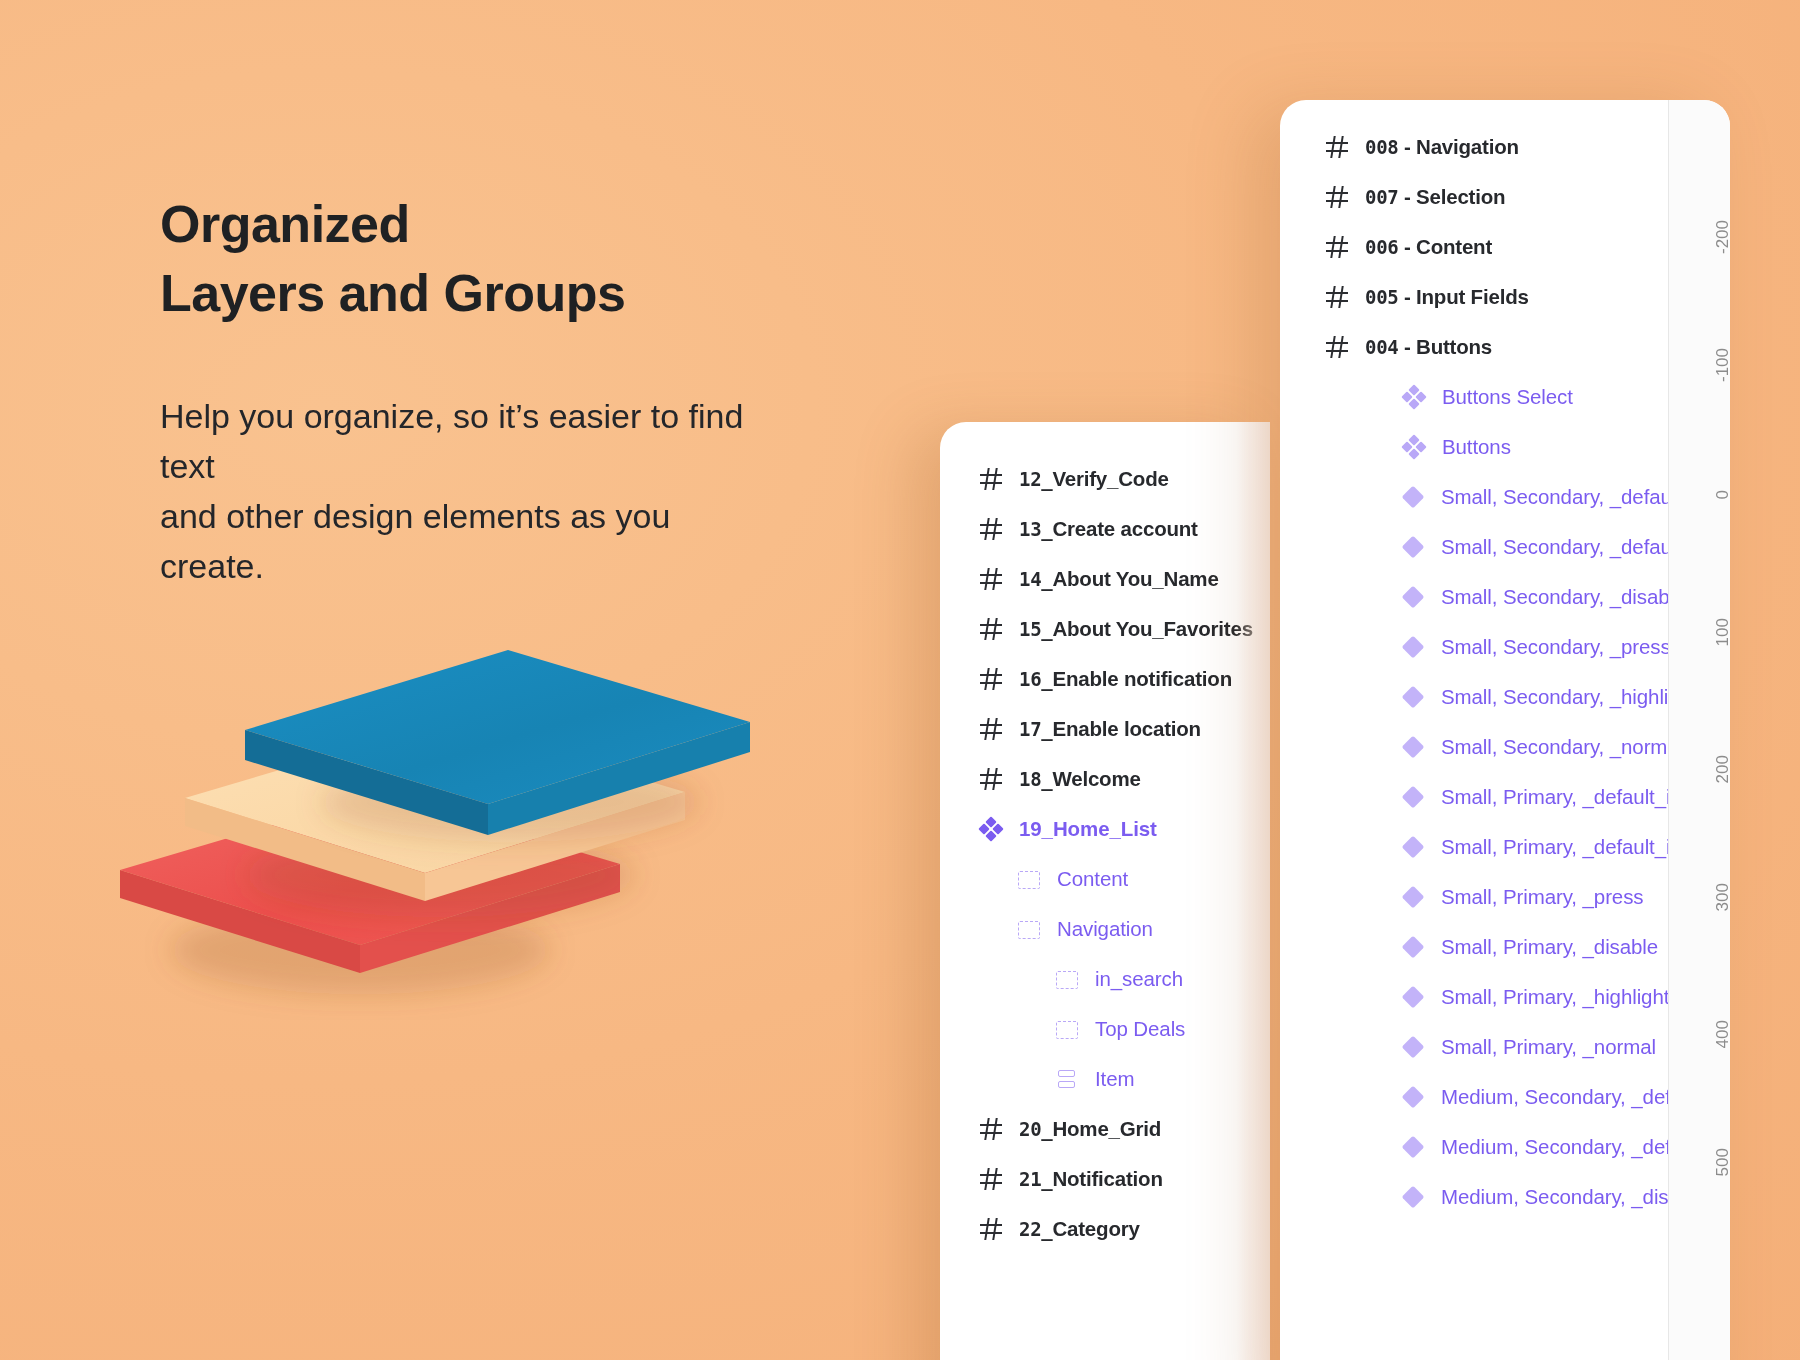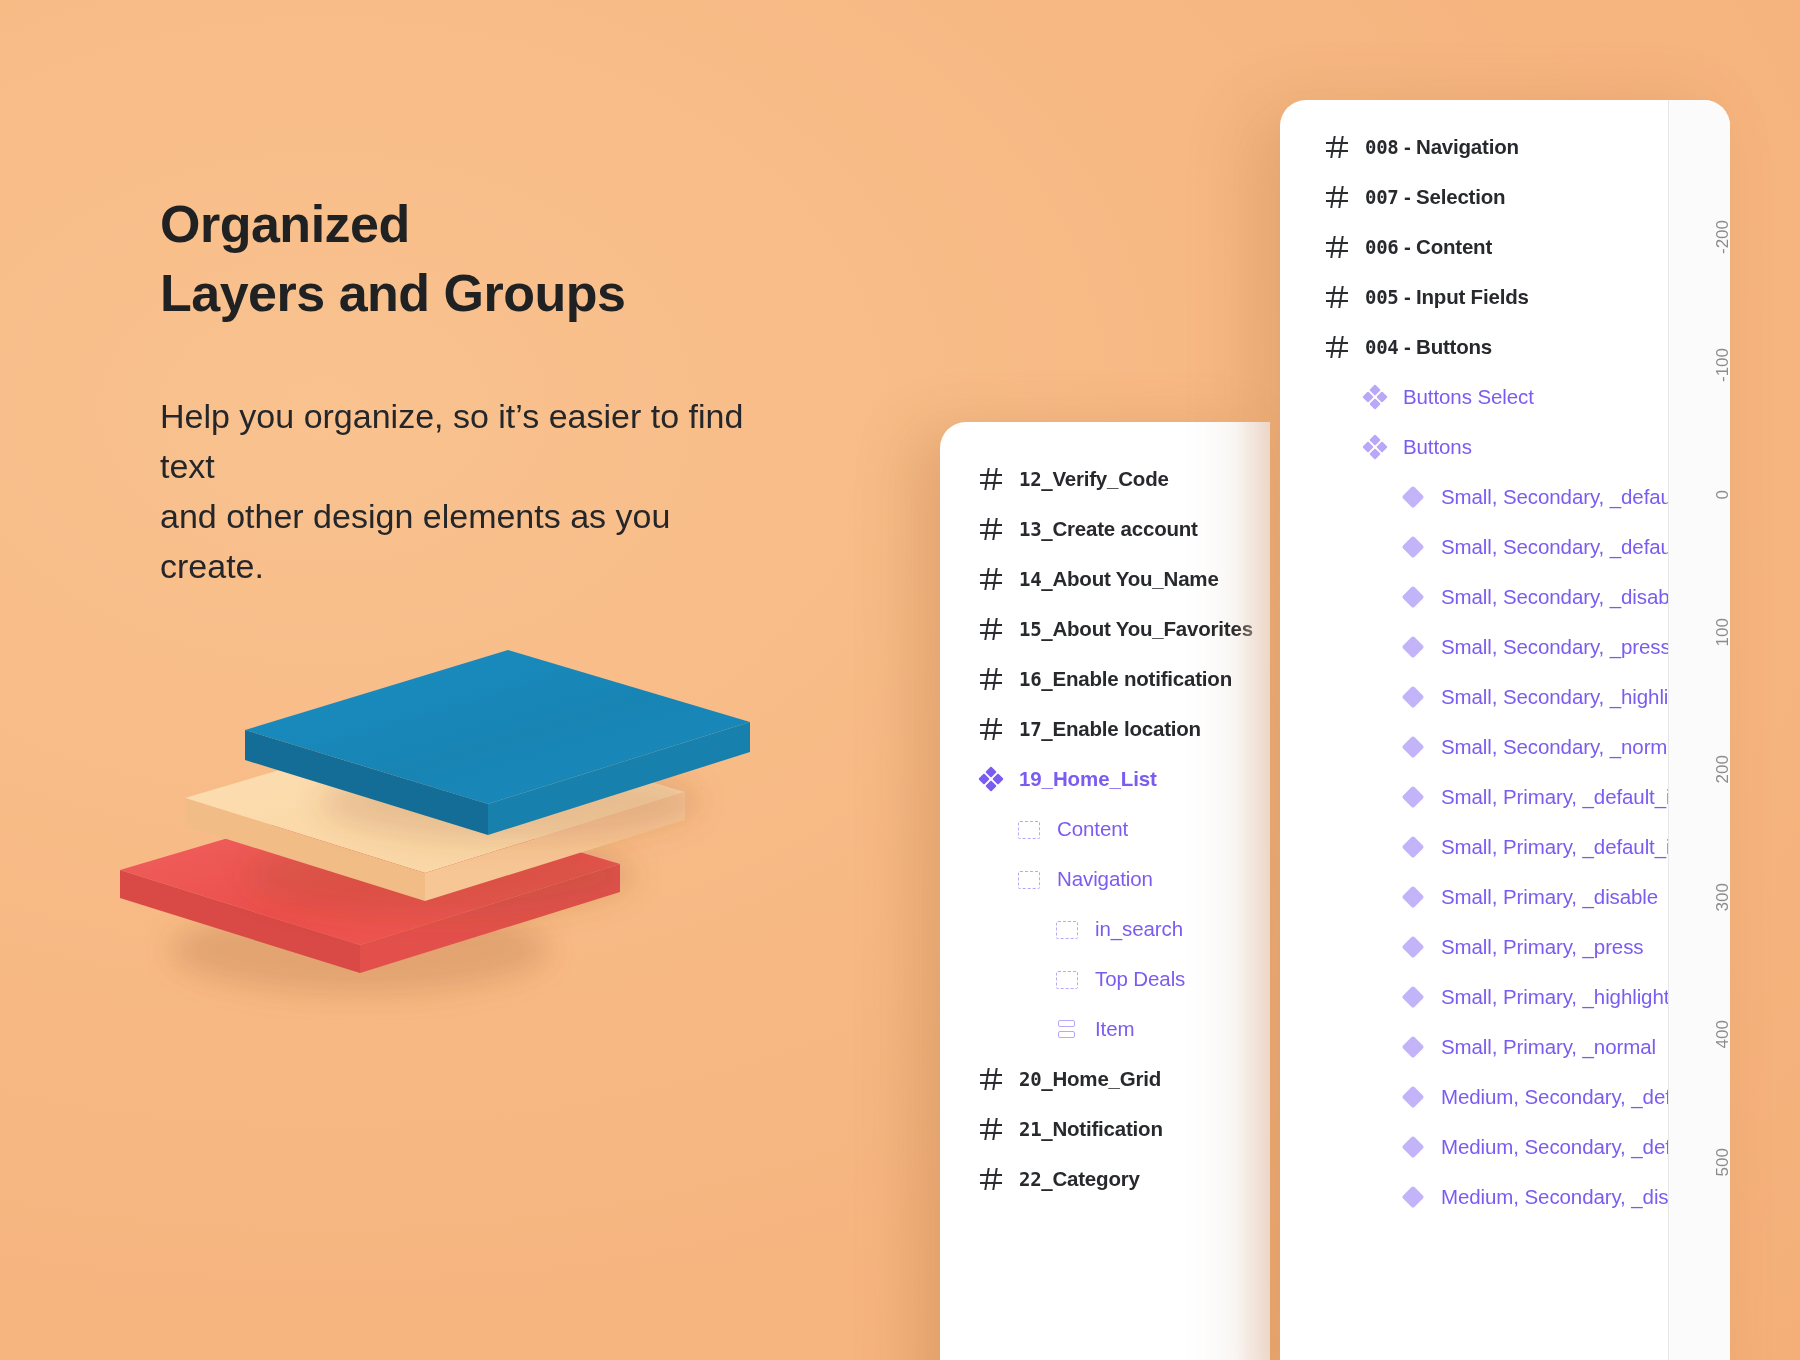--- a/index.html
+++ b/index.html
@@ -127,7 +127,7 @@
 
   .indent1 { padding-left: 70px !important; }
   .indent2 { padding-left: 108px !important; }
-  .panel.right .indent1 { padding-left: 76px !important; }
+  .panel.right .indent1 { padding-left: 76px !important; margin-left: 39px; }
   .panel.right .indent2 { padding-left: 114px !important; }
 
   

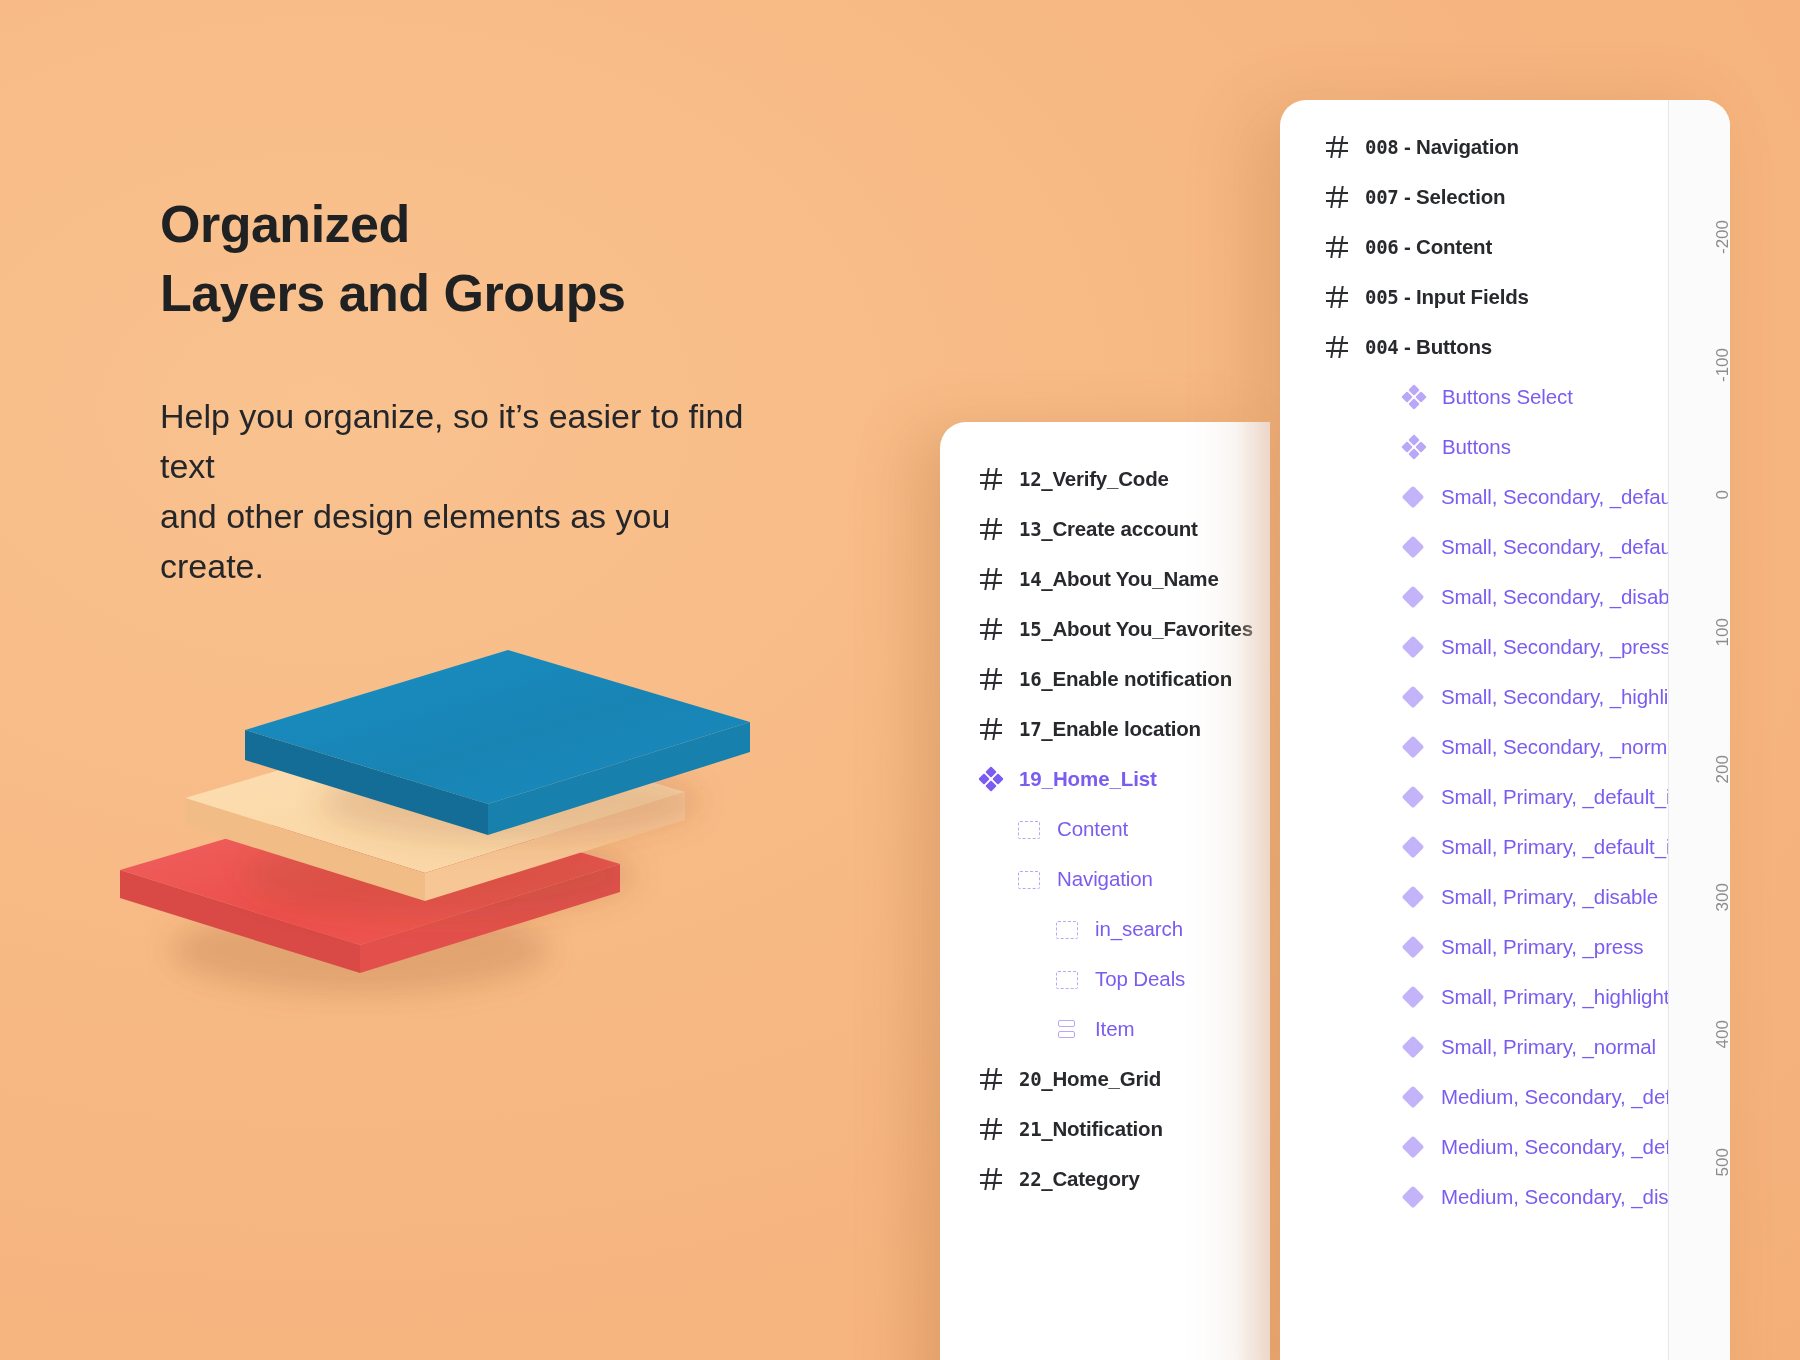--- a/index.html
+++ b/index.html
@@ -274,6 +274,10 @@
           <span class="ico hash"><i></i></span>
           <span class="lbl">17_<span class="nm">Enable location</span></span>
         </div>
+        <div class="row frame">
+          <span class="ico hash"><i></i></span>
+          <span class="lbl">18_<span class="nm">Welcome</span></span>
+        </div>
         <div class="row cset">
           <span class="ico diamond4 strong">
             <s class="a"></s>

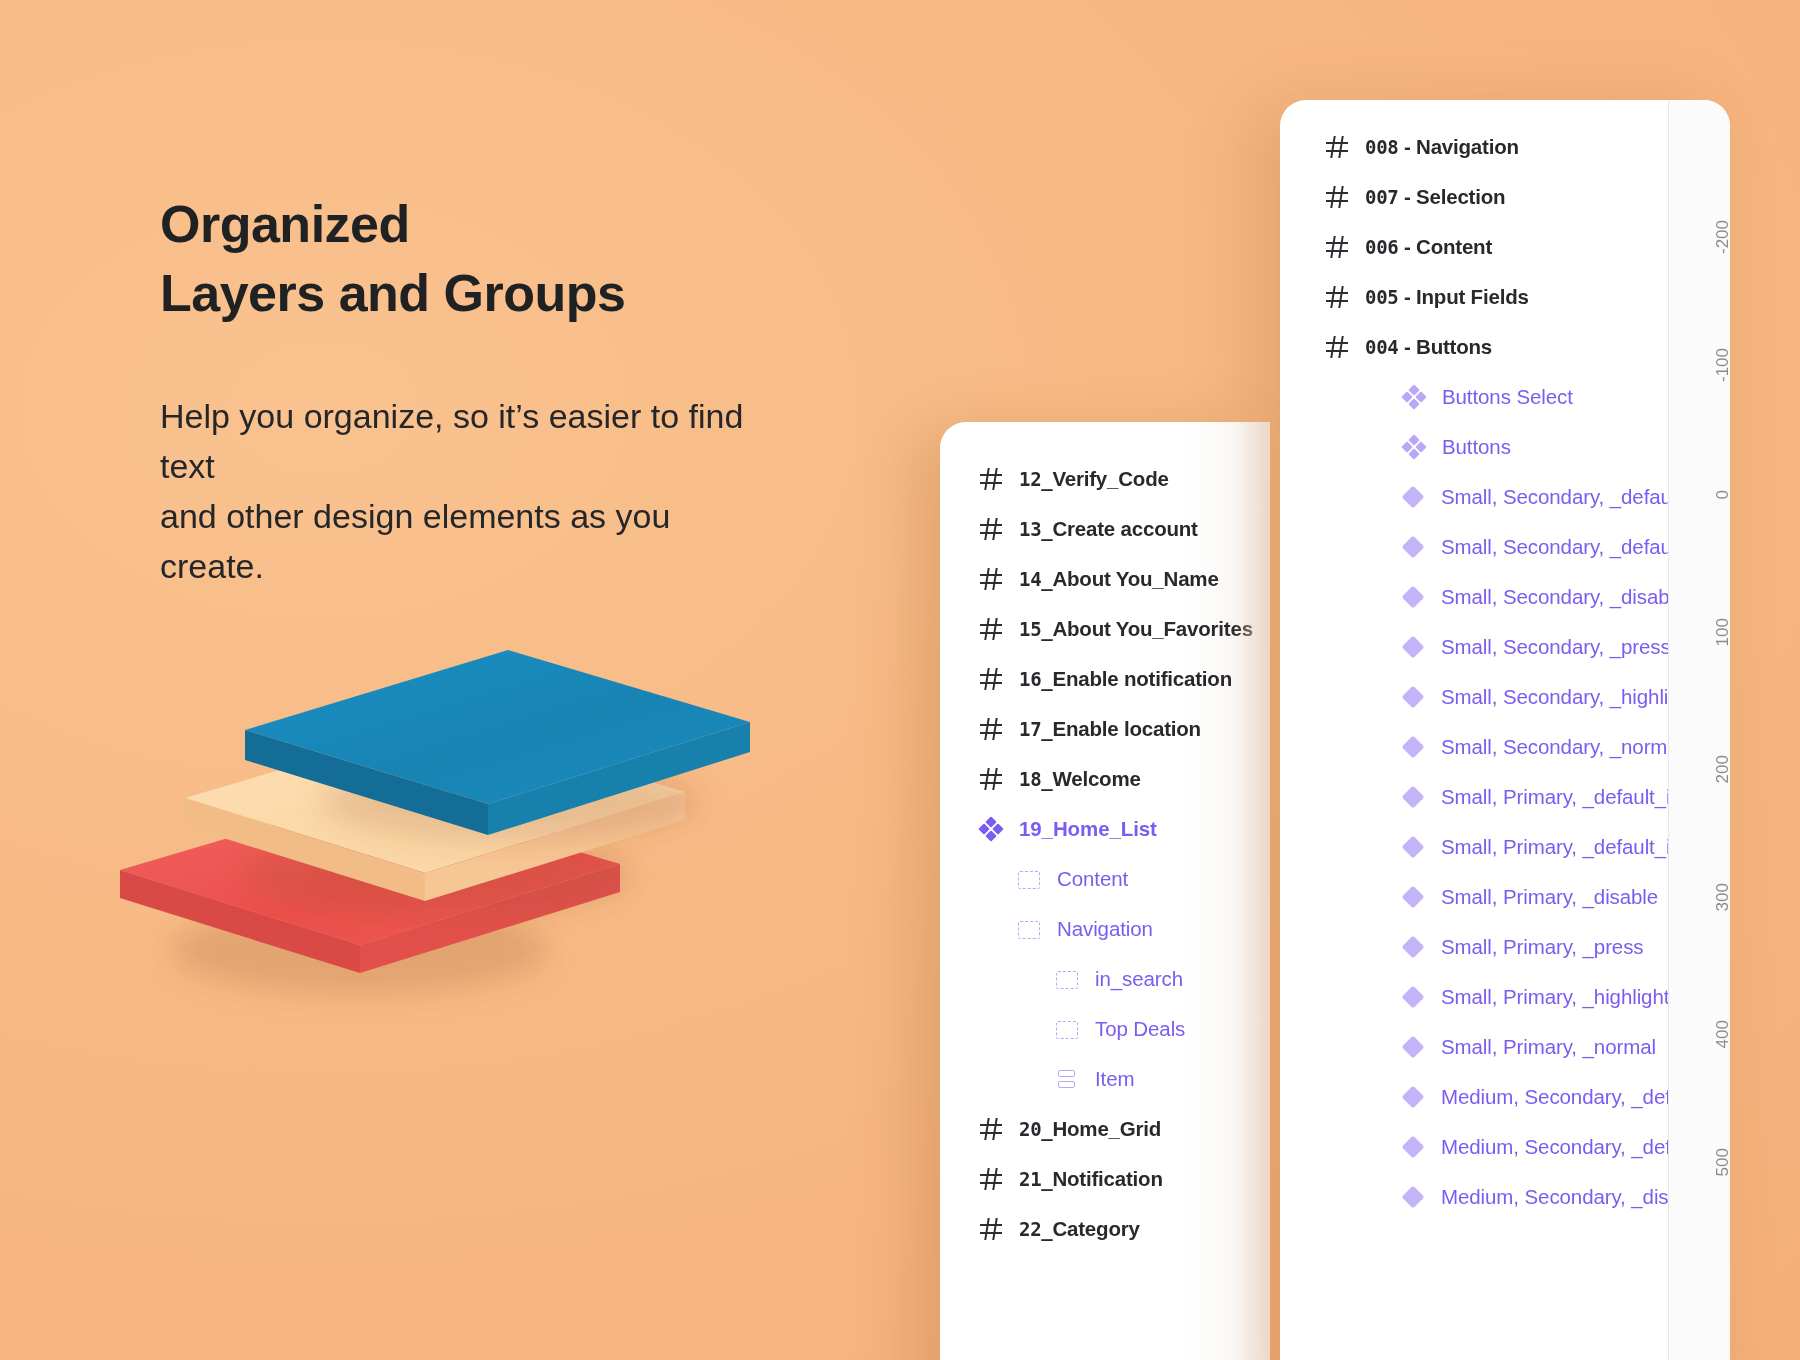--- a/index.html
+++ b/index.html
@@ -417,13 +417,13 @@
           <span class="ico diamond1">
             <s></s>
           </span>
+          <span class="lbl">Small, Primary, _press</span>
+        </div>
+        <div class="row inst indent2">
+          <span class="ico diamond1">
+            <s></s>
+          </span>
           <span class="lbl">Small, Primary, _disable</span>
-        </div>
-        <div class="row inst indent2">
-          <span class="ico diamond1">
-            <s></s>
-          </span>
-          <span class="lbl">Small, Primary, _press</span>
         </div>
         <div class="row inst indent2">
           <span class="ico diamond1">

